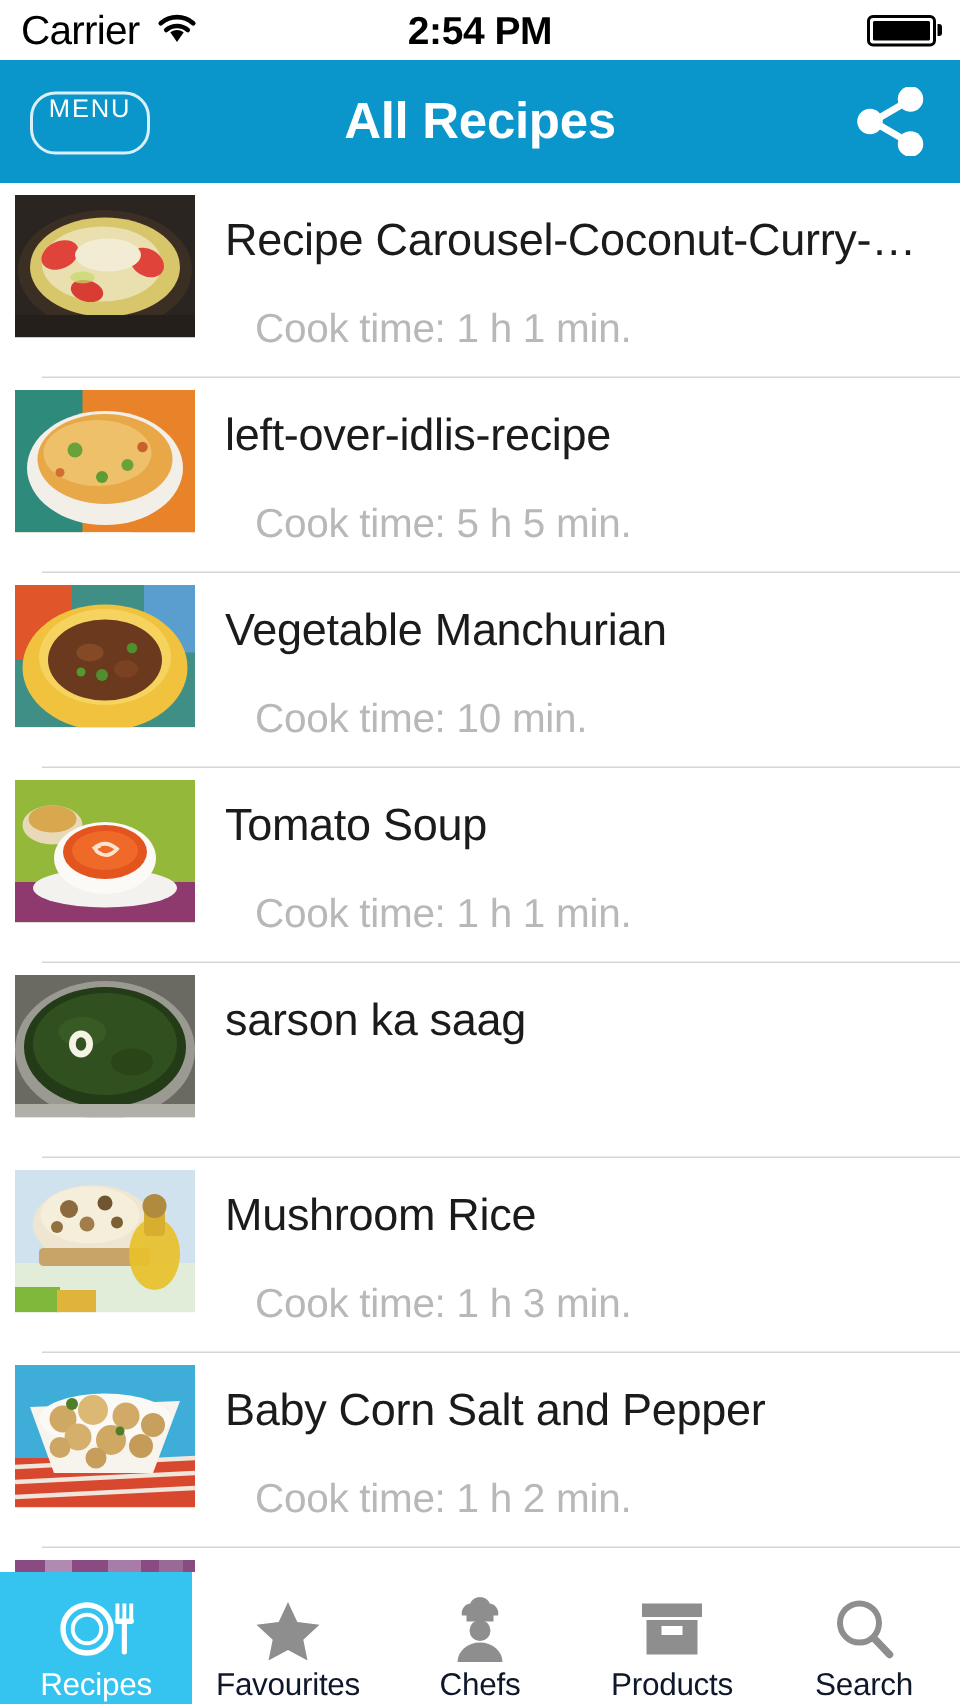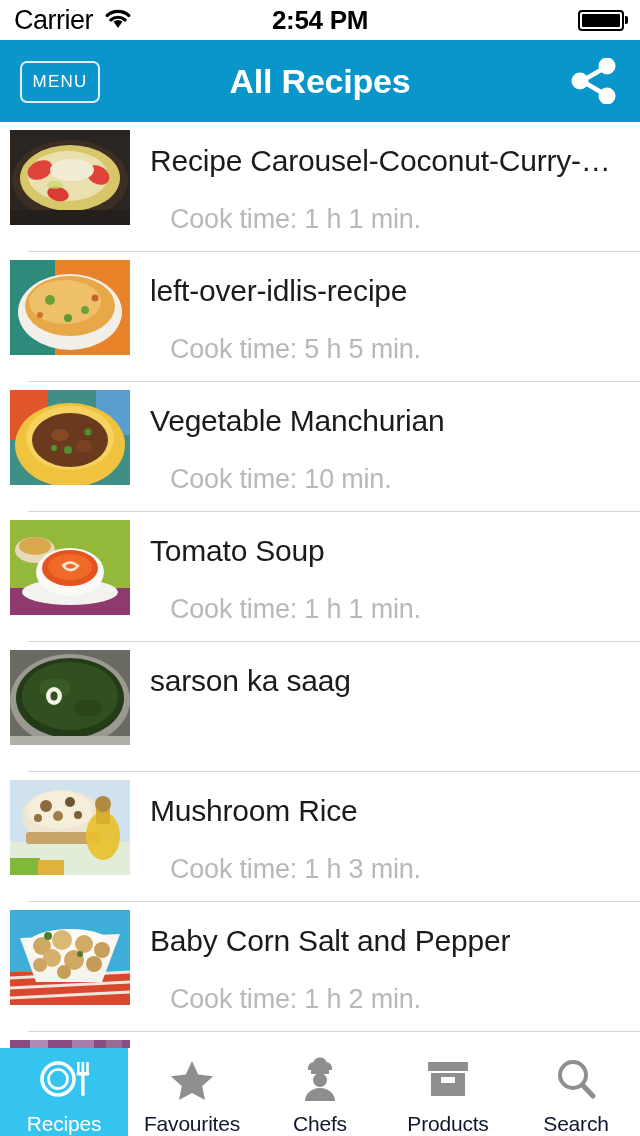--- a/index.html
+++ b/index.html
@@ -41,10 +41,10 @@
   .menu-btn {
     position:absolute; left:20px; top:21px;
     width:80px; height:42px;
-    border:2px solid rgba(255,255,255,0.85); border-radius:7px;
+    border:2px solid rgba(255,255,255,0.85); border-radius:17px;
     background:transparent; color:#fff;
     font-size:17px; letter-spacing:1.2px;
-    display:flex; align-items:center; justify-content:center;
+    display:flex; align-items:flex-start; justify-content:center;
     cursor:pointer;
   }
   .nav-title {

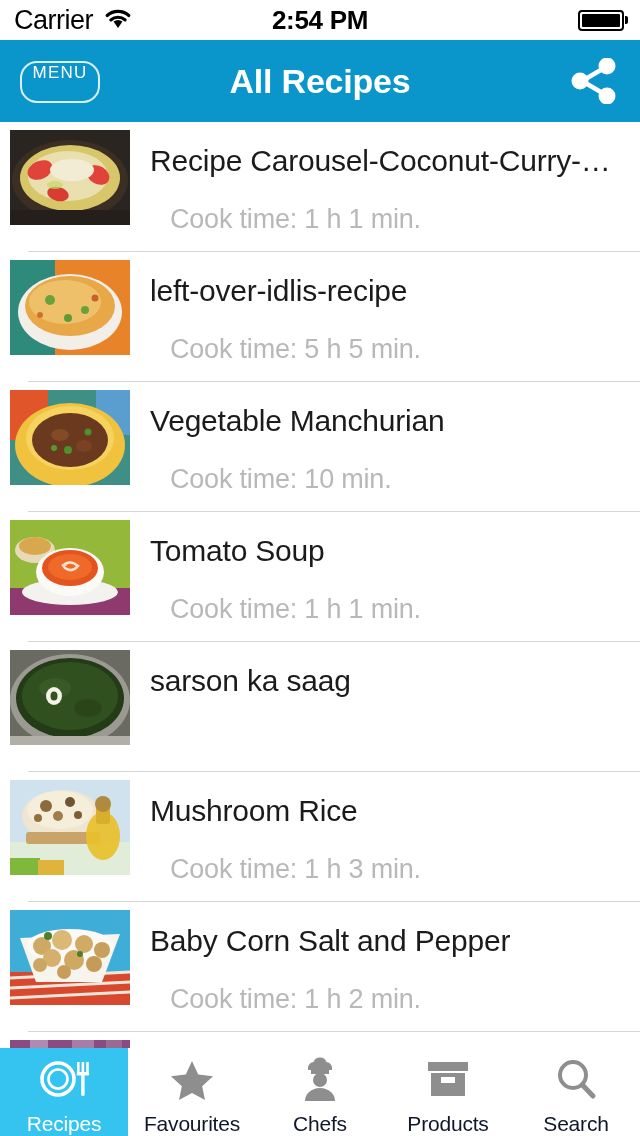--- a/index.html
+++ b/index.html
@@ -98,7 +98,7 @@
   }
   .tab {
     flex:1; position:relative; display:flex; flex-direction:column;
-    align-items:center; justify-content:space-between;
+    align-items:center; justify-content:flex-end;
     padding-top:8px; cursor:pointer;
     background:transparent;
   }

